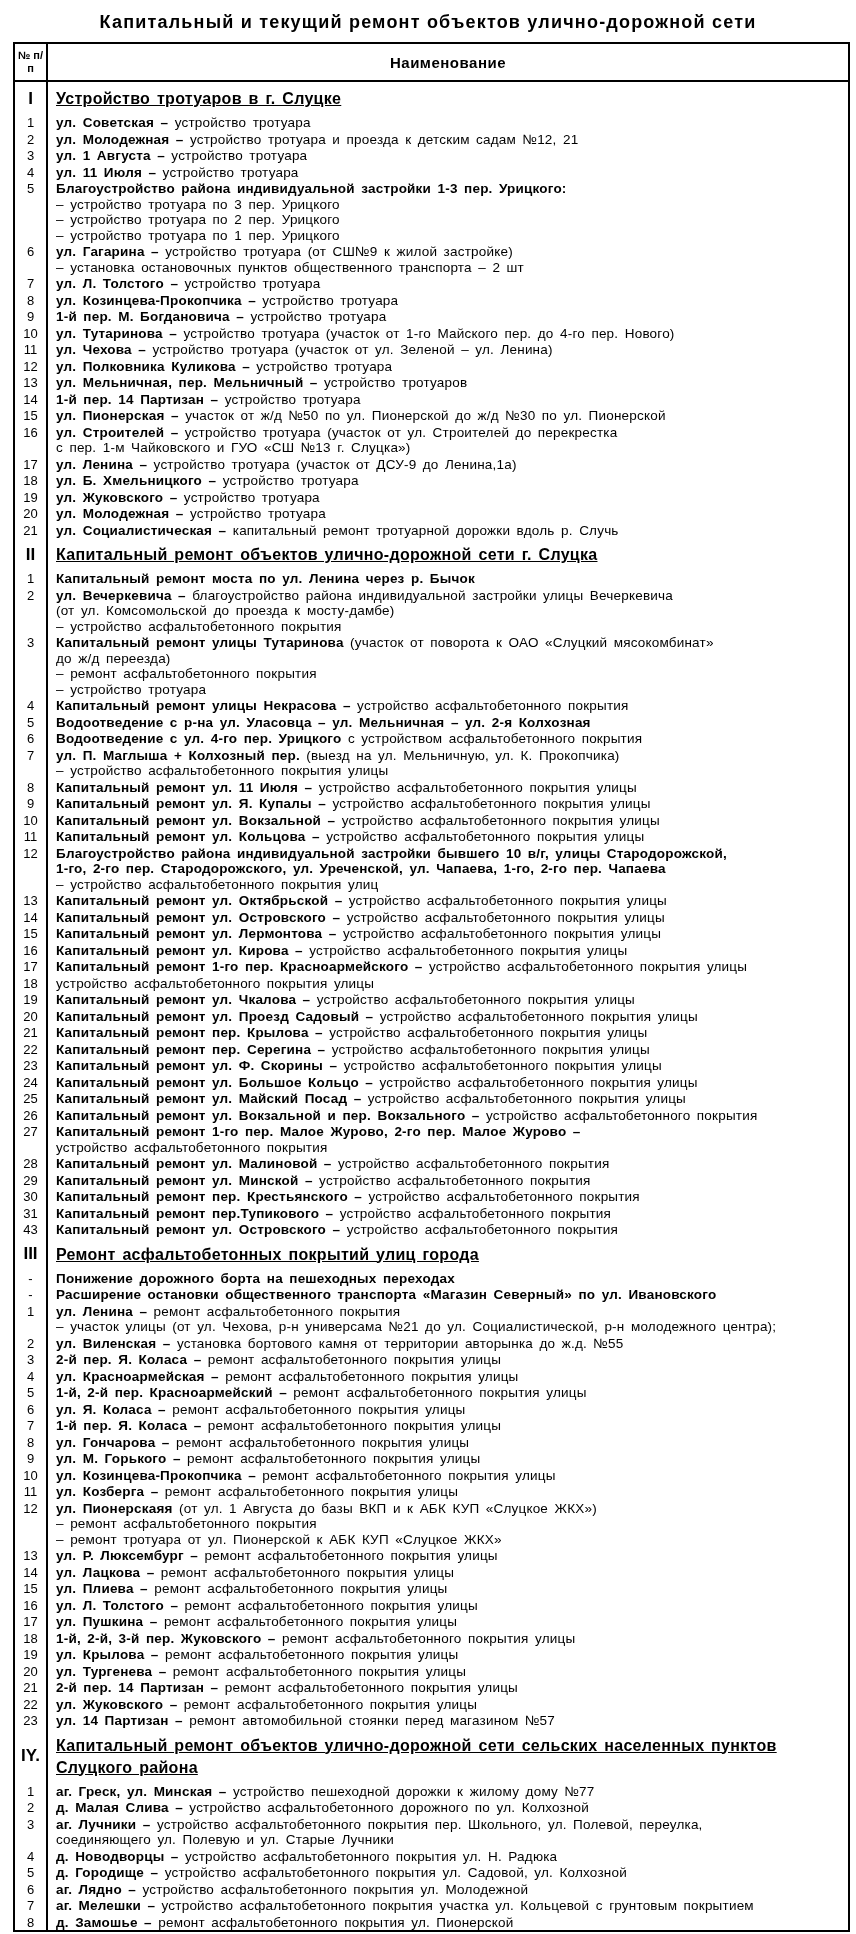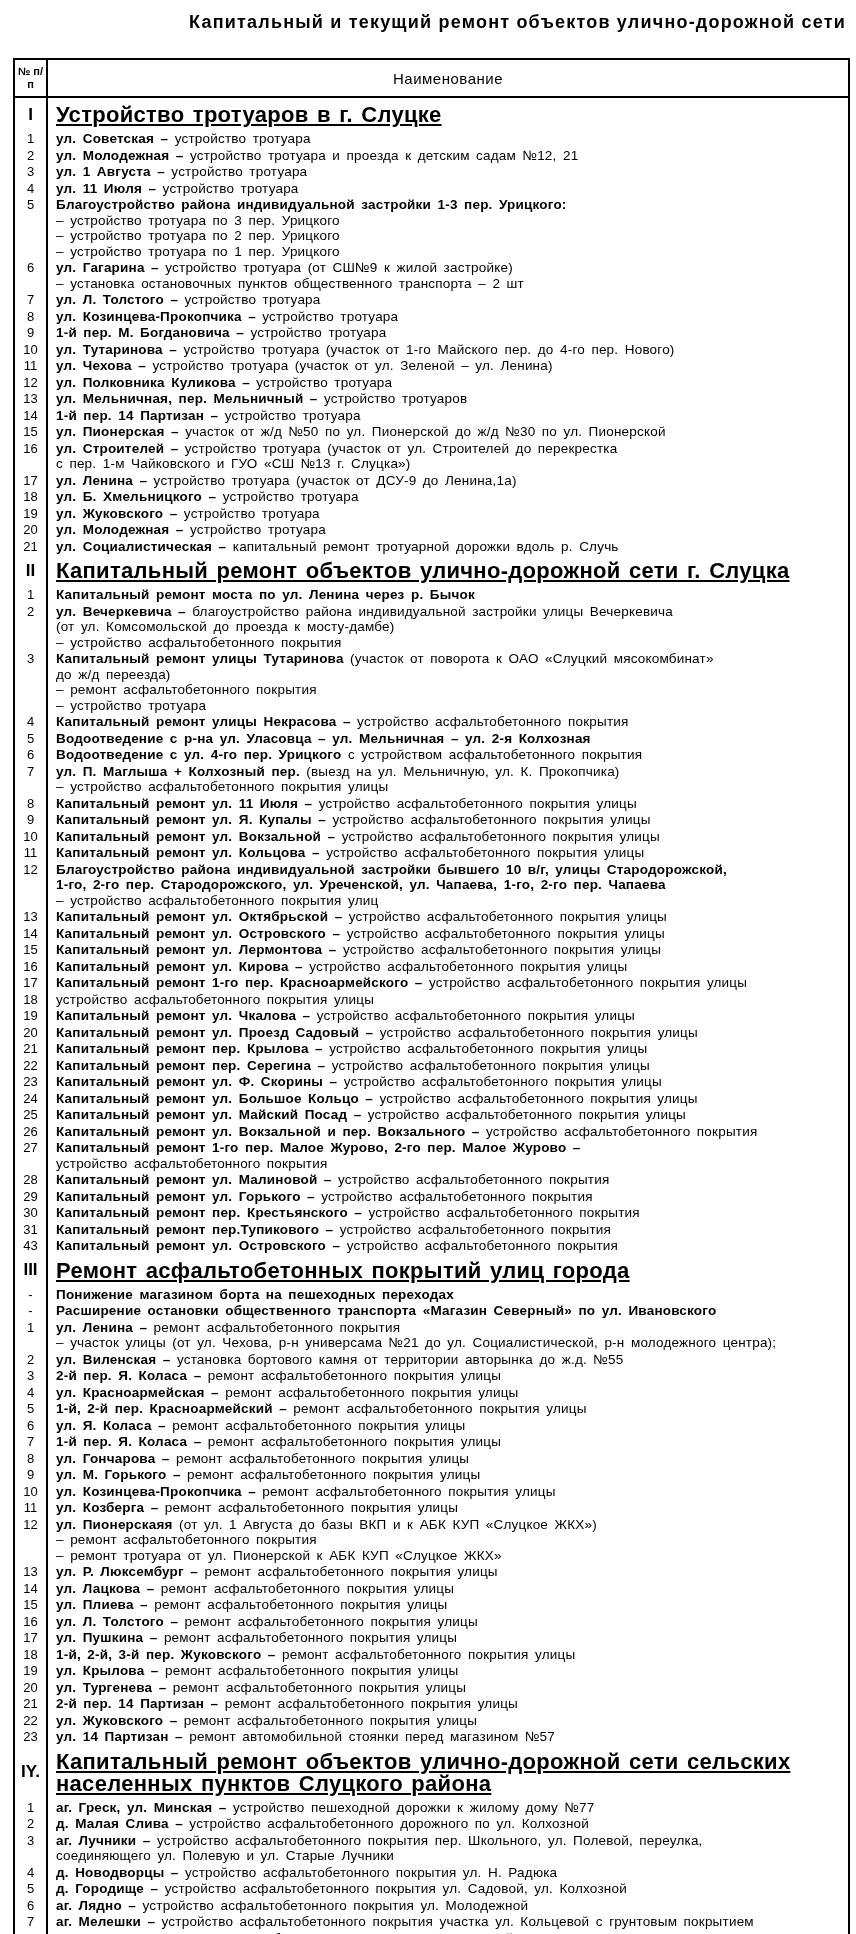--- a/index.html
+++ b/index.html
@@ -12,11 +12,11 @@
     box-sizing:border-box;
   }
   .doc-title{
-    text-align:right;
+    text-align:center;
     font-weight:bold;
     font-size:18px;
     letter-spacing:1.2px;
-    padding:12px 10px 25px 10px;
+    padding:12px 10px 9px 10px;
   }
   .tbl{
     margin:0 6px 8px 13px;

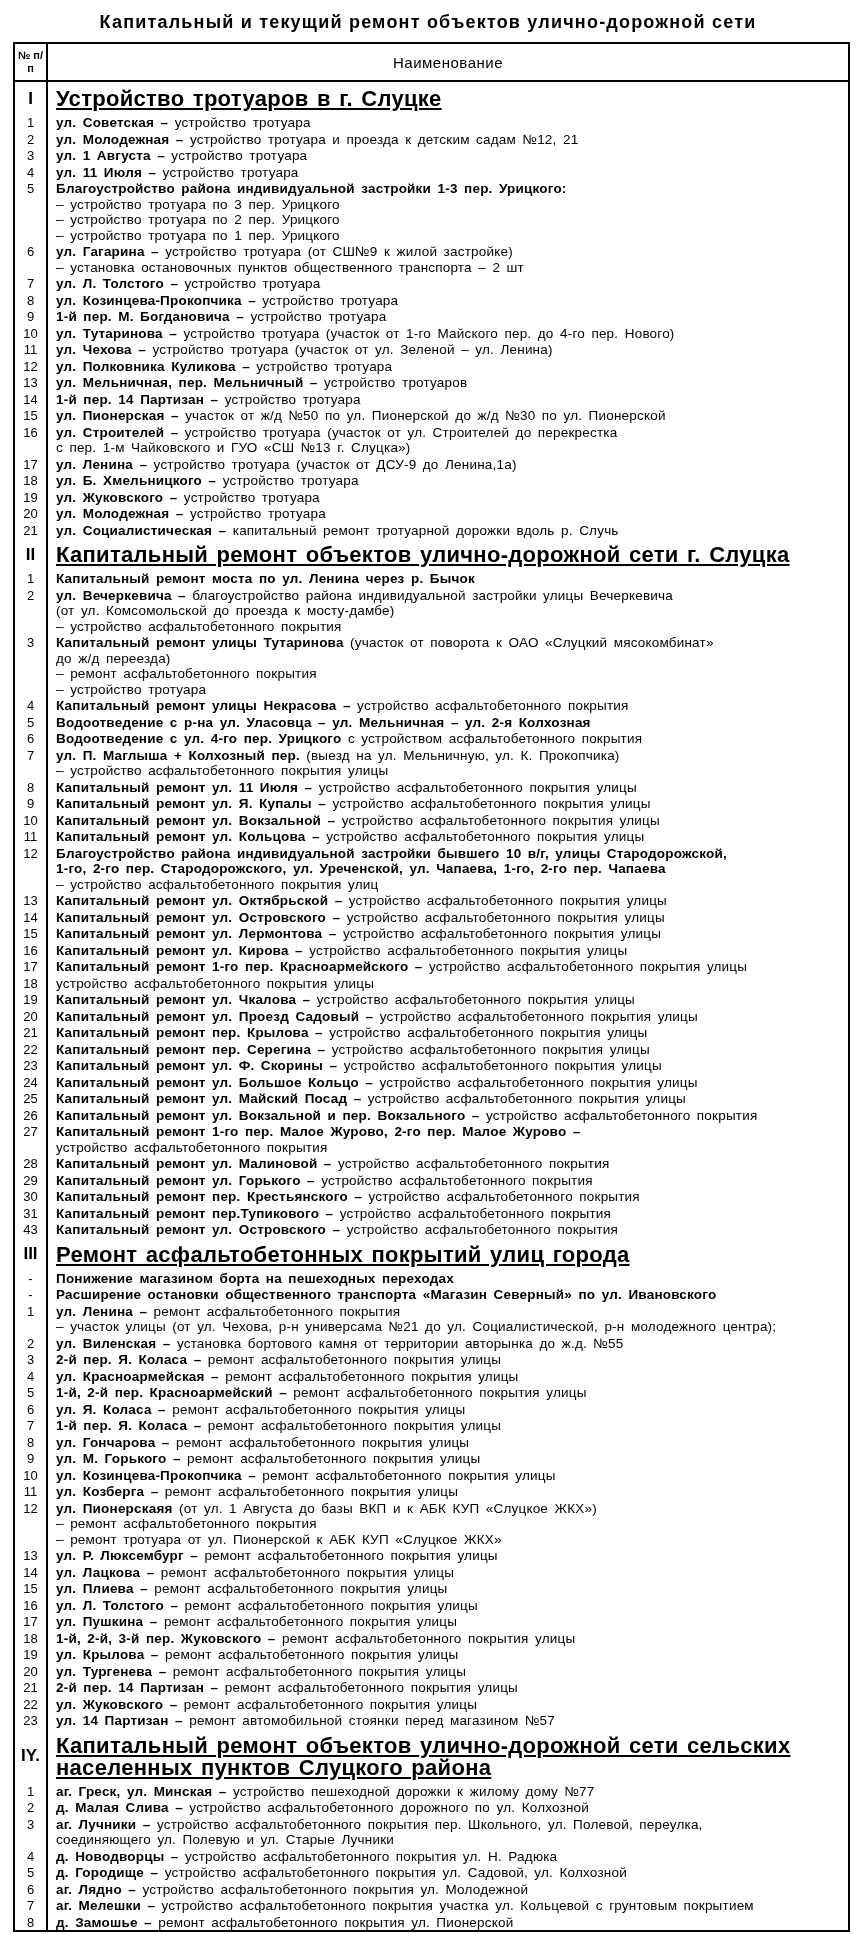--- a/index.html
+++ b/index.html
@@ -36,7 +36,7 @@
     padding:5px 2px;
   }
   .hdr-name{
-    font-weight:normal;
+    font-weight:bold;
     font-size:15px;
     display:flex;
     align-items:center;

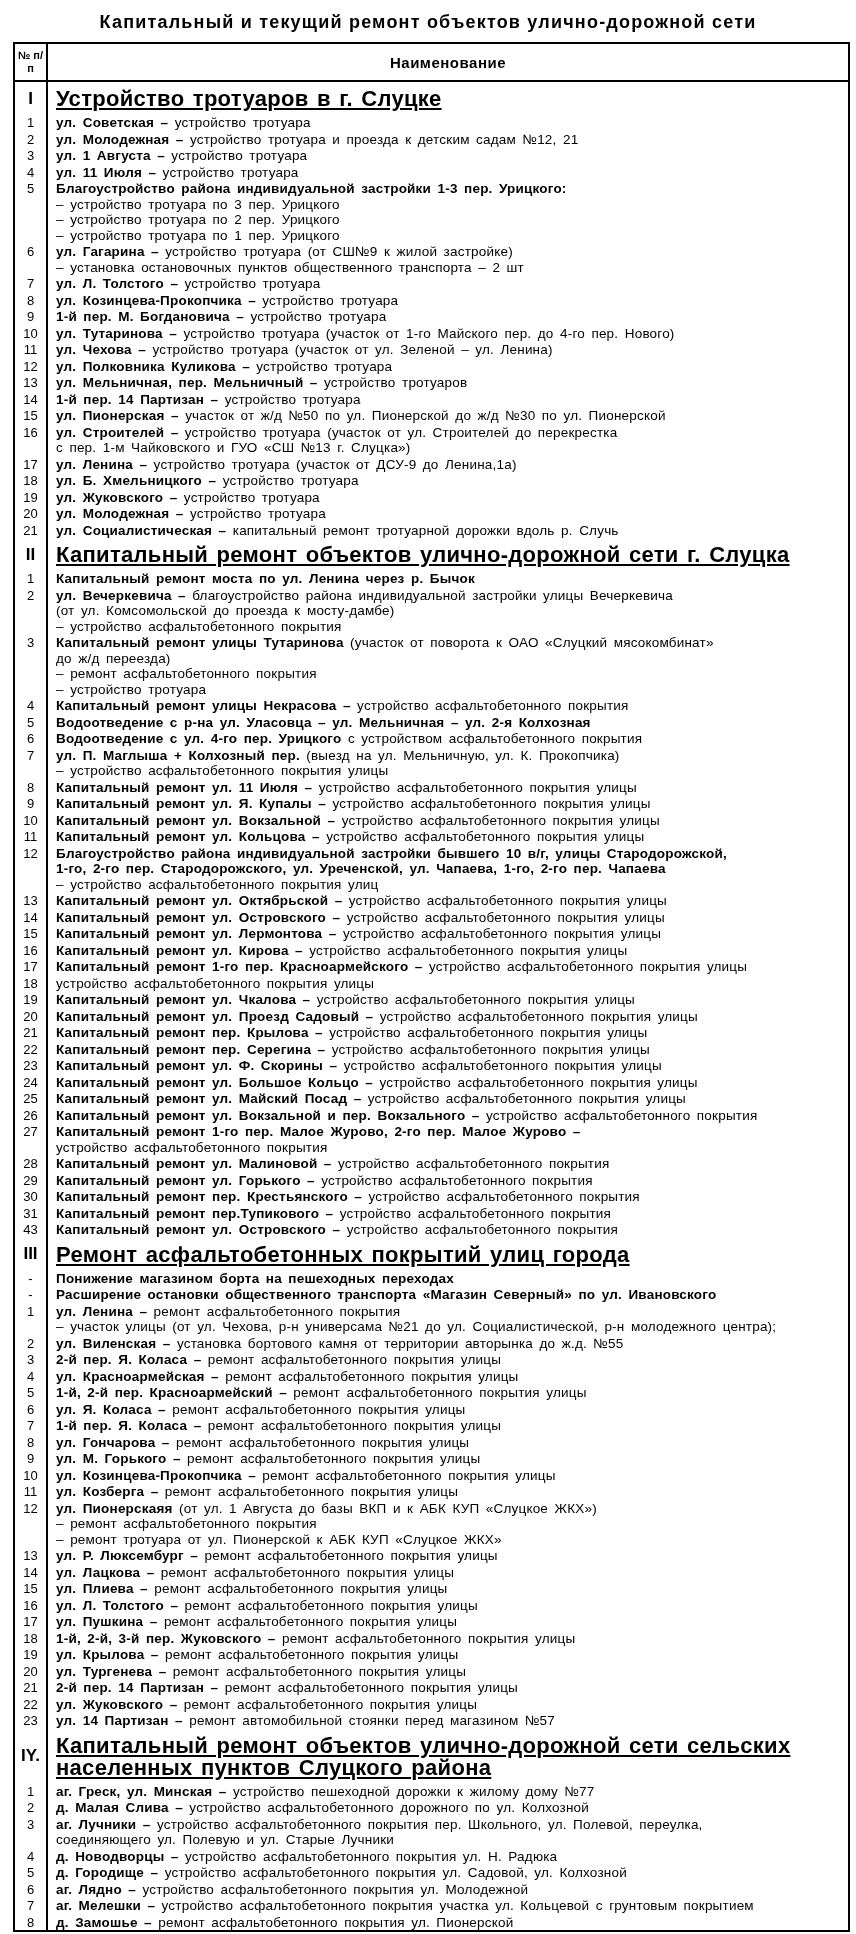--- a/index.html
+++ b/index.html
@@ -76,7 +76,7 @@
   }
   .sec-title{
     font-weight:bold;
-    font-size:22px;
+    font-size:16px;
     line-height:22px;
     text-decoration:underline;
     letter-spacing:0.3px;

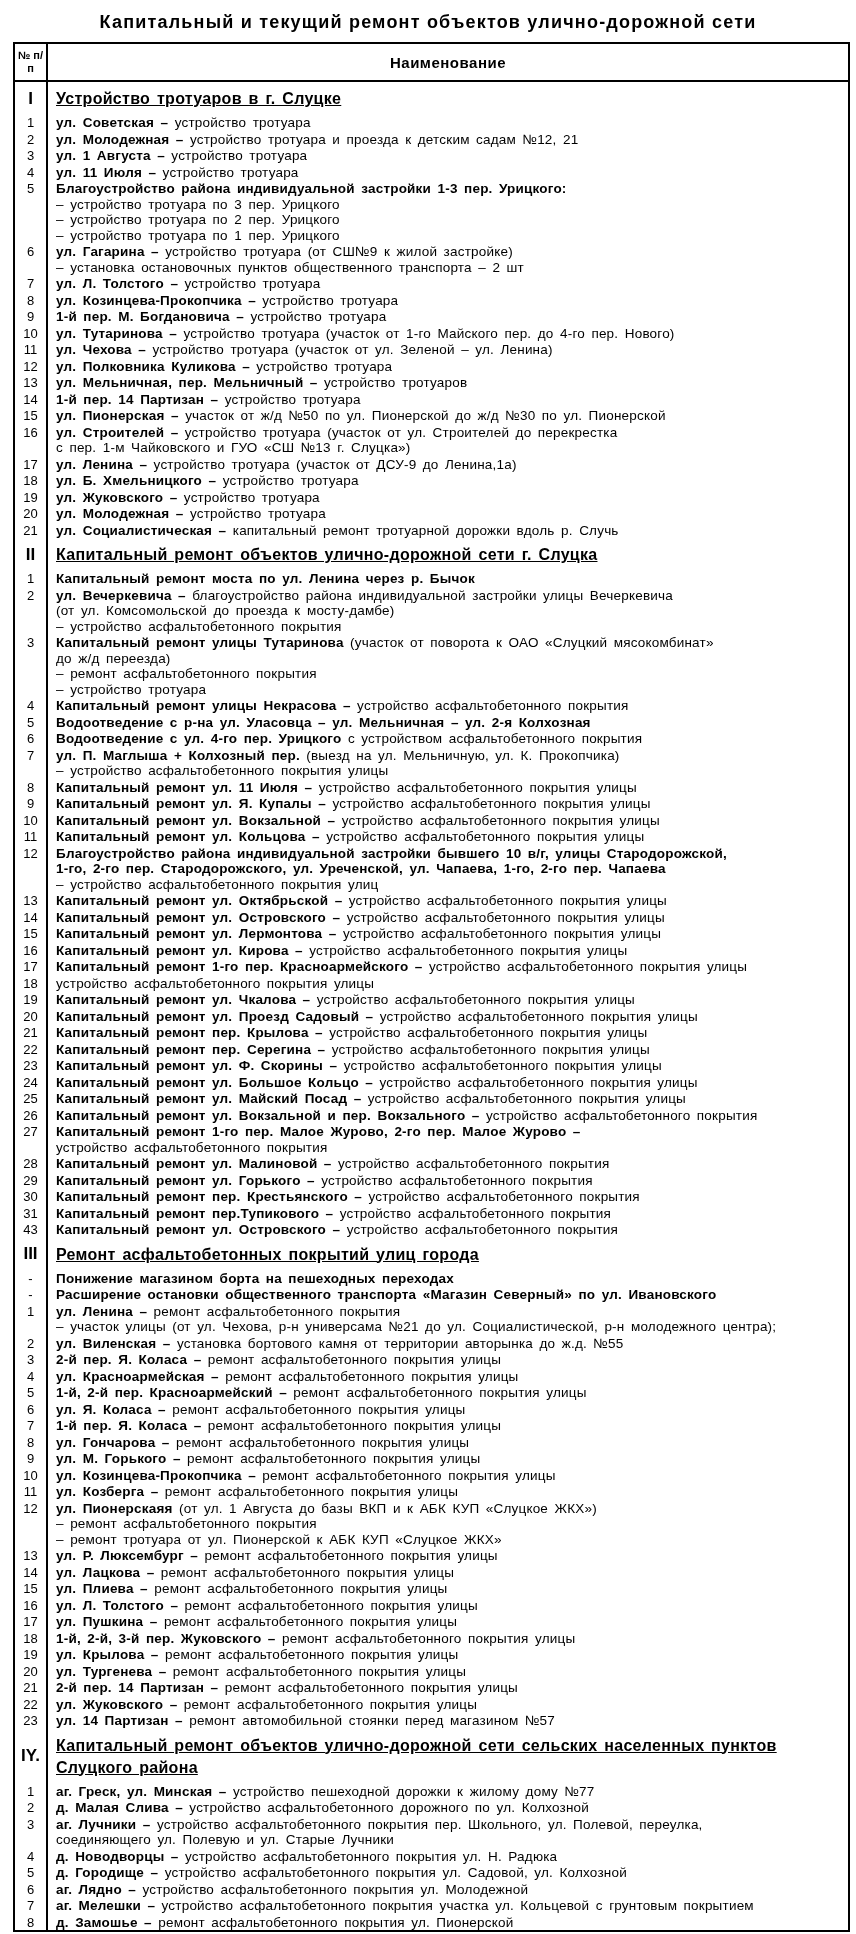--- a/index.html
+++ b/index.html
@@ -418,7 +418,7 @@
         <div class="row">
           <div class="num">29</div>
           <div class="content">
-            <div class="line"><b>Капитальный ремонт ул. Горького –</b><span> устройство асфальтобетонного покрытия</span></div>
+            <div class="line"><b>Капитальный ремонт ул. Минской –</b><span> устройство асфальтобетонного покрытия</span></div>
           </div>
         </div>
         <div class="row">

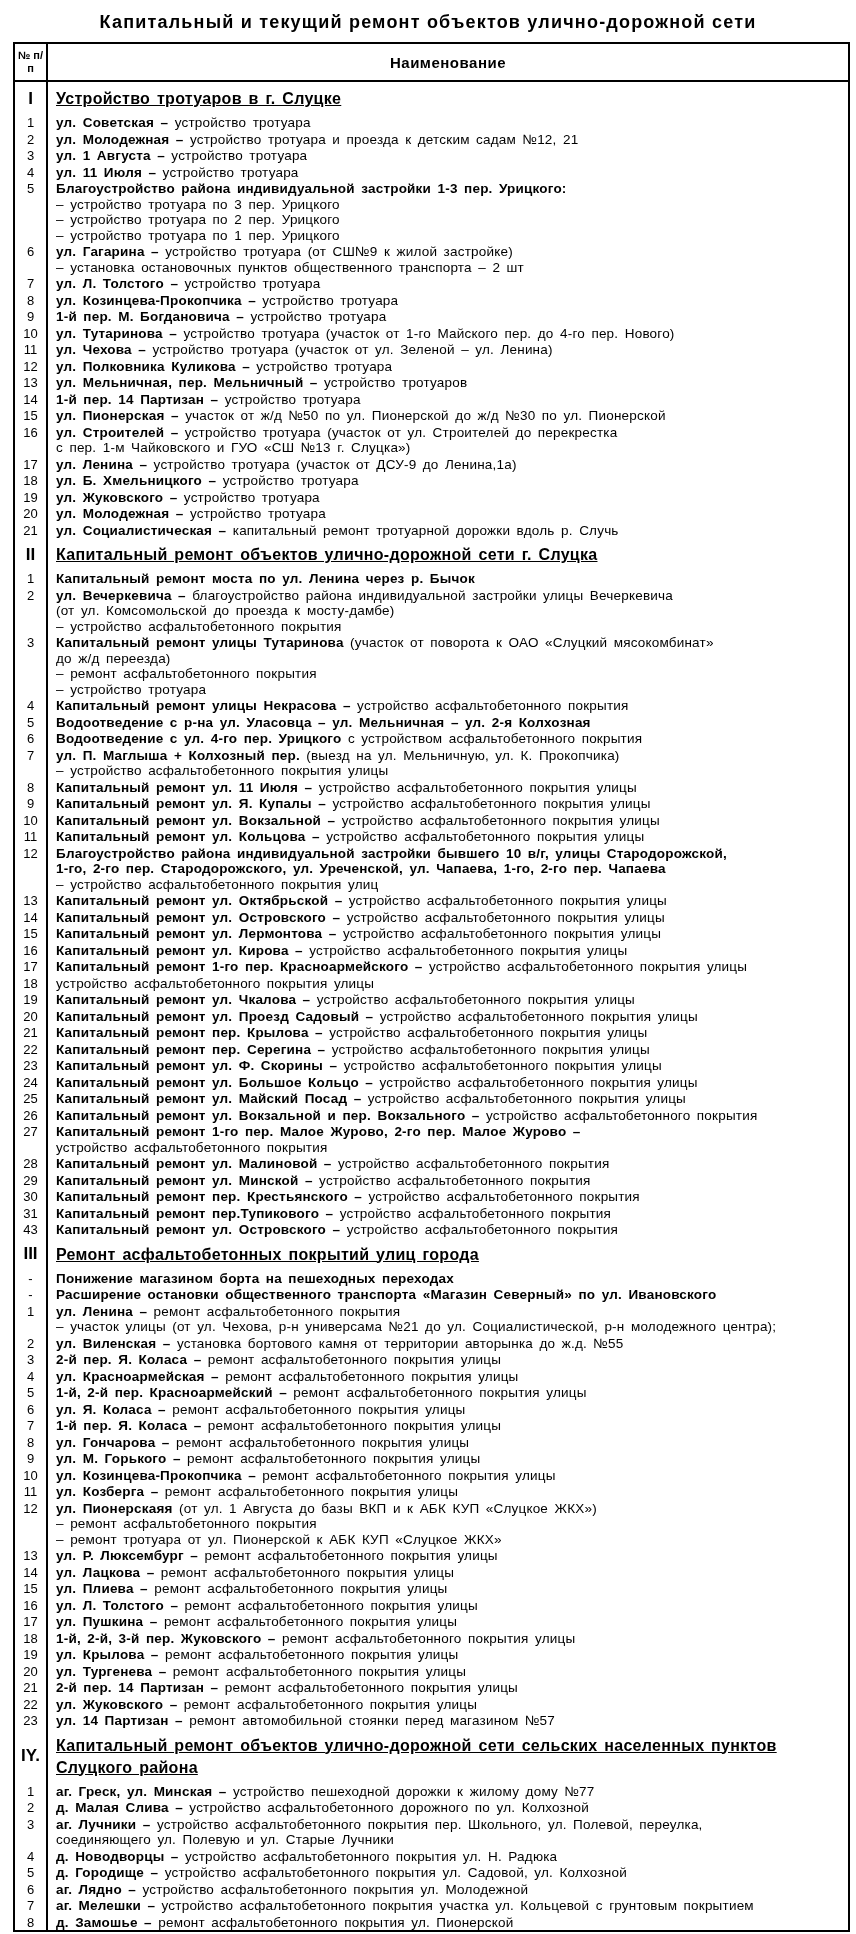--- a/index.html
+++ b/index.html
@@ -448,7 +448,7 @@
         <div class="row">
           <div class="num">-</div>
           <div class="content">
-            <div class="line"><b>Понижение магазином борта на пешеходных переходах</b></div>
+            <div class="line"><b>Понижение дорожного борта на пешеходных переходах</b></div>
           </div>
         </div>
         <div class="row">

